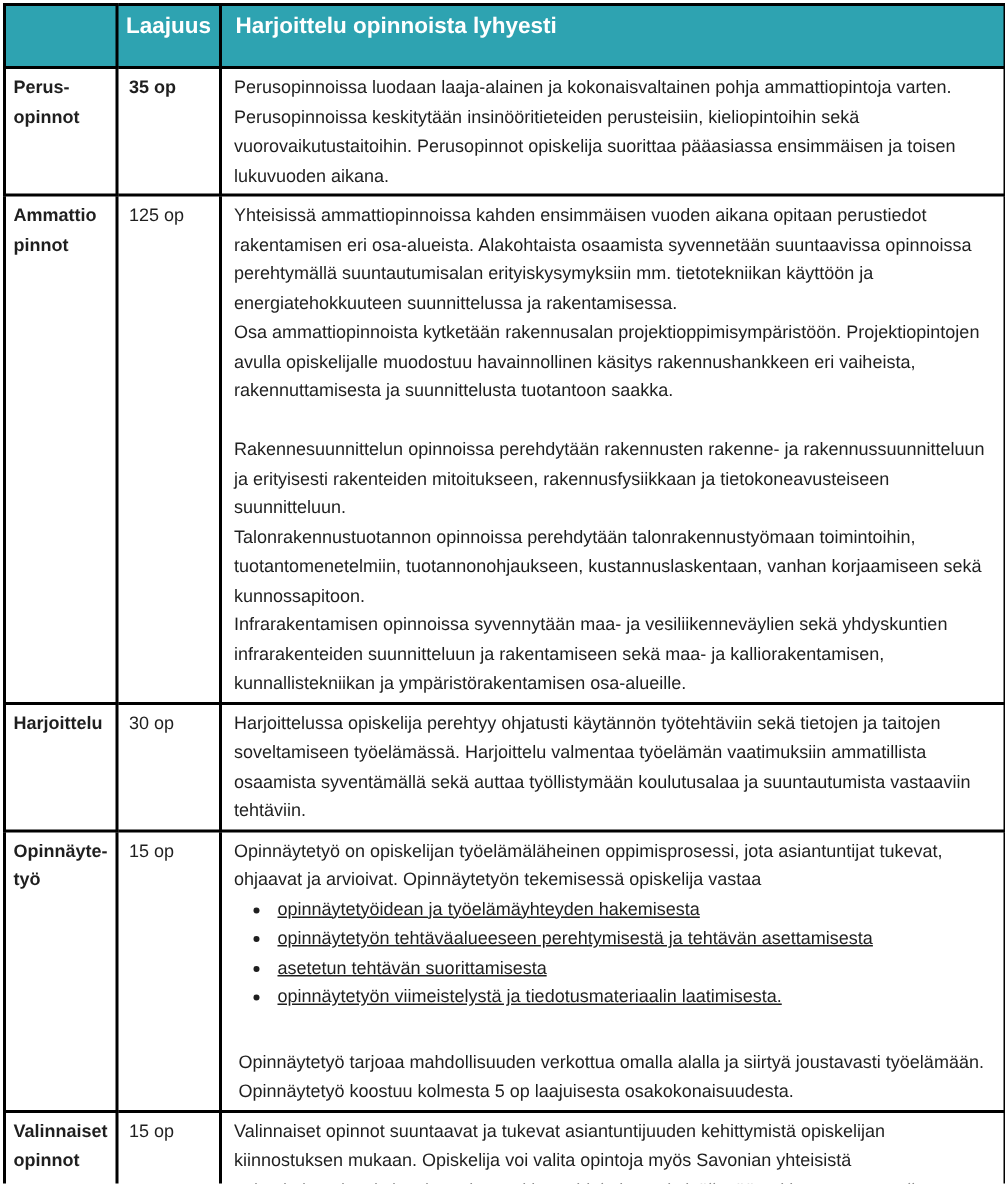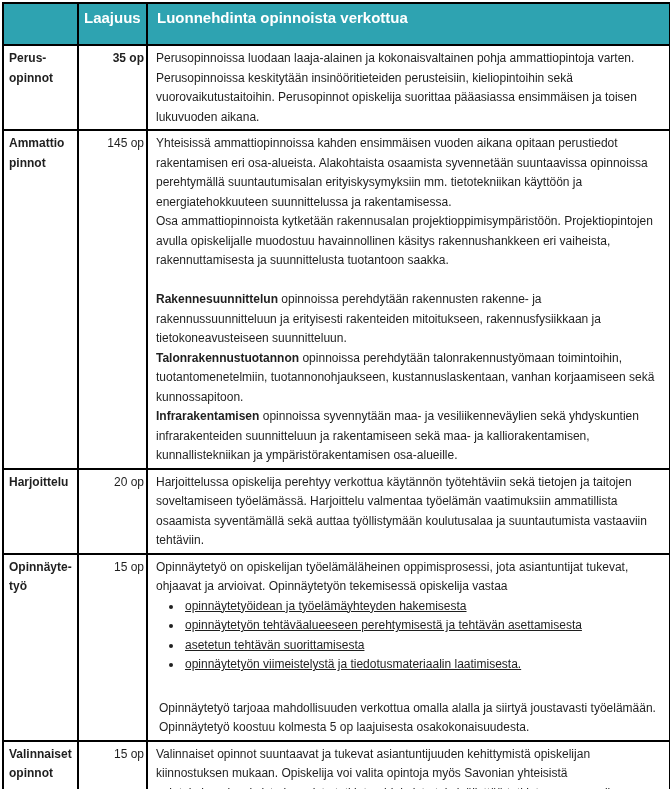--- a/index.html
+++ b/index.html
@@ -53,7 +53,7 @@
       <tr>
         <th></th>
         <th>Laajuus</th>
-        <th class="desc-h">Luonnehdinta opinnoista verkottua</th>
+        <th class="desc-h">Harjoittelu opinnoista lyhyesti</th>
       </tr>
     </thead>
     <tbody id="table-body">

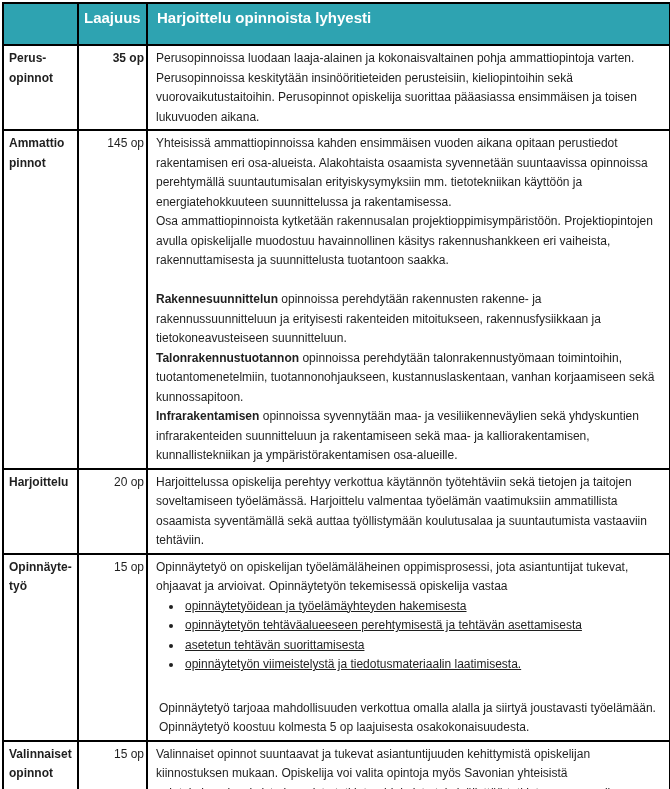--- a/index.html
+++ b/index.html
@@ -29,7 +29,7 @@
     font-weight:bold; white-space:pre-line;
     padding:3px 2px 2px 5px;
   }
-  td.extent { padding:3px 2px 2px 7px;text-align:right; }
+  td.extent { padding:3px 2px 2px 7px; }
   td.extent.bold { font-weight:bold; }
   td.desc { padding:3px 6px 2px 8px; }
   td.desc p { margin:0; }

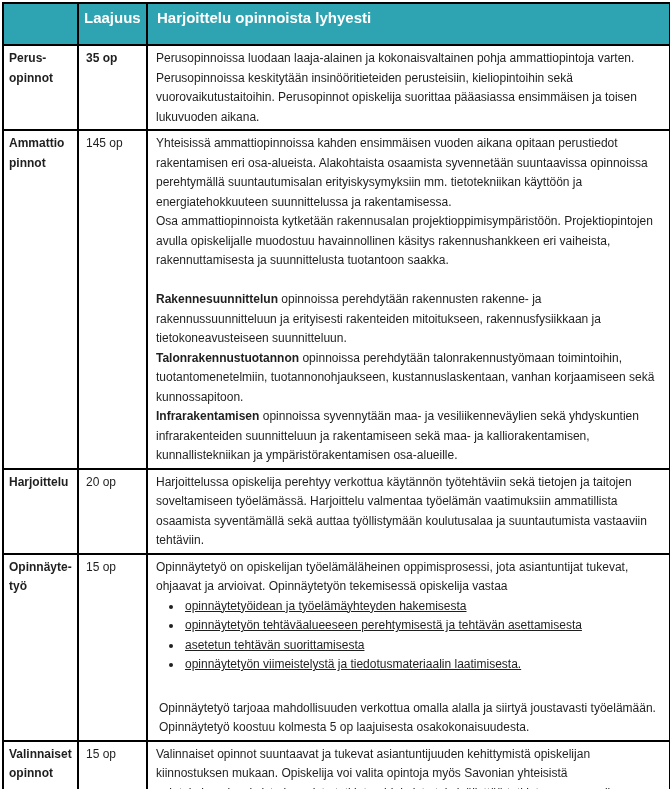--- a/index.html
+++ b/index.html
@@ -68,7 +68,7 @@
         <tr>
           <td class="label">Ammattio
 pinnot</td>
-          <td class="extent">145 op</td>
+          <td class="extent">125 op</td>
           <td class="desc">
             <p>Yhteisissä ammattiopinnoissa kahden ensimmäisen vuoden aikana opitaan perustiedot rakentamisen eri osa-alueista. Alakohtaista osaamista syvennetään suuntaavissa opinnoissa perehtymällä suuntautumisalan erityiskysymyksiin mm. tietotekniikan käyttöön ja energiatehokkuuteen suunnittelussa ja rakentamisessa.</p>
             <p>Osa ammattiopinnoista kytketään rakennusalan projektioppimisympäristöön. Projektiopintojen avulla opiskelijalle muodostuu havainnollinen käsitys rakennushankkeen eri vaiheista, rakennuttamisesta ja suunnittelusta tuotantoon saakka.</p>

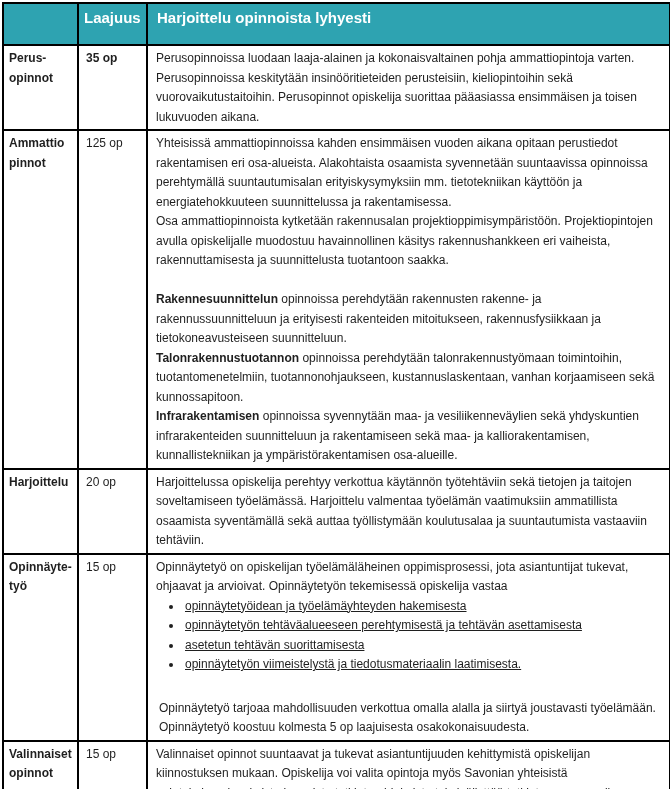--- a/index.html
+++ b/index.html
@@ -34,7 +34,7 @@
   td.desc { padding:3px 6px 2px 8px; }
   td.desc p { margin:0; }
   td.desc p.indent { margin-left:3px;margin-top:24px; }
-  td.desc strong { font-weight:bold; }
+  td.desc strong { font-weight:normal; }
   .spacer { height:19.5px; }
   ul.bullets { margin:0; padding:0 0 0 27px; list-style:disc;text-decoration:underline; }
   ul.bullets li { padding-left:2px; }

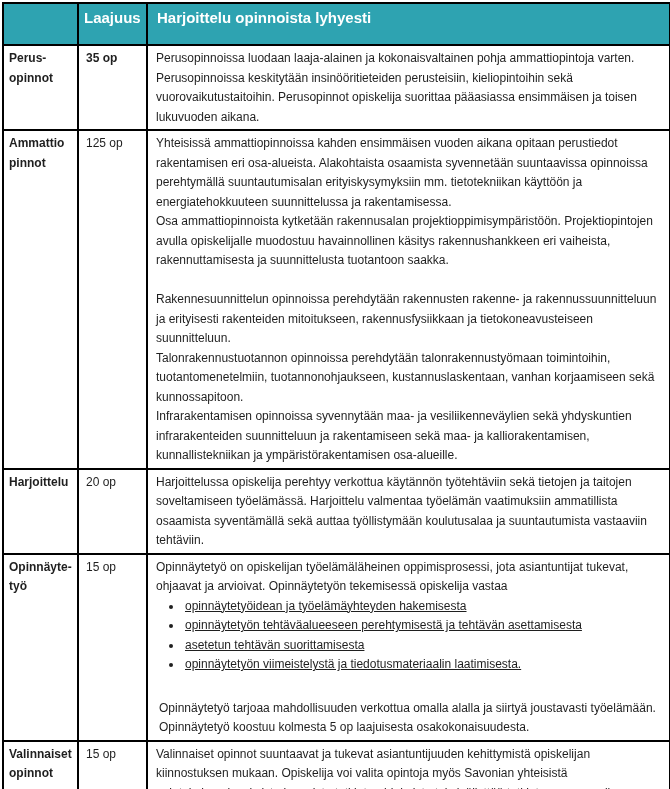--- a/index.html
+++ b/index.html
@@ -80,7 +80,7 @@
         </tr>
         <tr>
           <td class="label">Harjoittelu</td>
-          <td class="extent">20 op</td>
+          <td class="extent">30 op</td>
           <td class="desc">
             <p>Harjoittelussa opiskelija perehtyy verkottua käytännön työtehtäviin sekä tietojen ja taitojen soveltamiseen työelämässä. Harjoittelu valmentaa työelämän vaatimuksiin ammatillista osaamista syventämällä sekä auttaa työllistymään koulutusalaa ja suuntautumista vastaaviin tehtäviin.</p>
           </td>

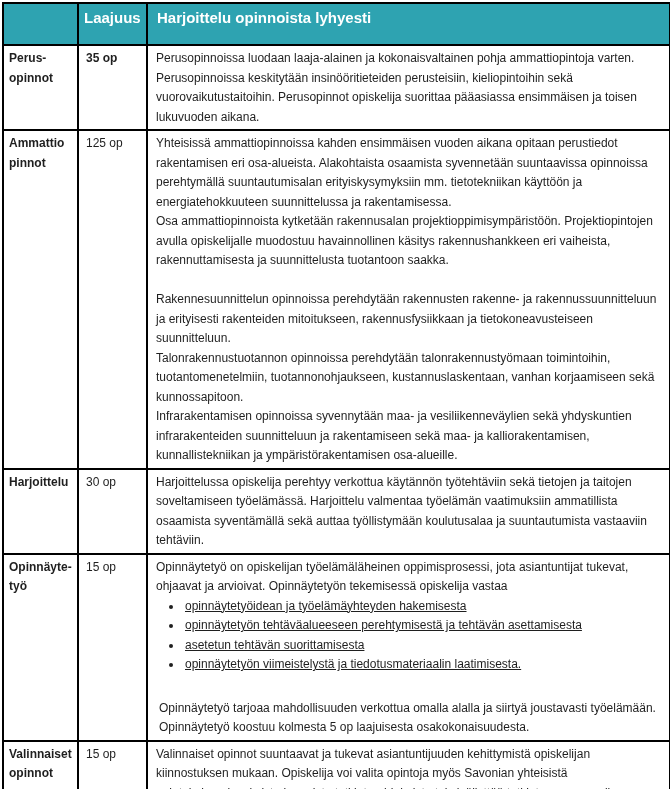--- a/index.html
+++ b/index.html
@@ -82,7 +82,7 @@
           <td class="label">Harjoittelu</td>
           <td class="extent">30 op</td>
           <td class="desc">
-            <p>Harjoittelussa opiskelija perehtyy verkottua käytännön työtehtäviin sekä tietojen ja taitojen soveltamiseen työelämässä. Harjoittelu valmentaa työelämän vaatimuksiin ammatillista osaamista syventämällä sekä auttaa työllistymään koulutusalaa ja suuntautumista vastaaviin tehtäviin.</p>
+            <p>Harjoittelussa opiskelija perehtyy ohjatusti käytännön työtehtäviin sekä tietojen ja taitojen soveltamiseen työelämässä. Harjoittelu valmentaa työelämän vaatimuksiin ammatillista osaamista syventämällä sekä auttaa työllistymään koulutusalaa ja suuntautumista vastaaviin tehtäviin.</p>
           </td>
         </tr>
         <tr>

